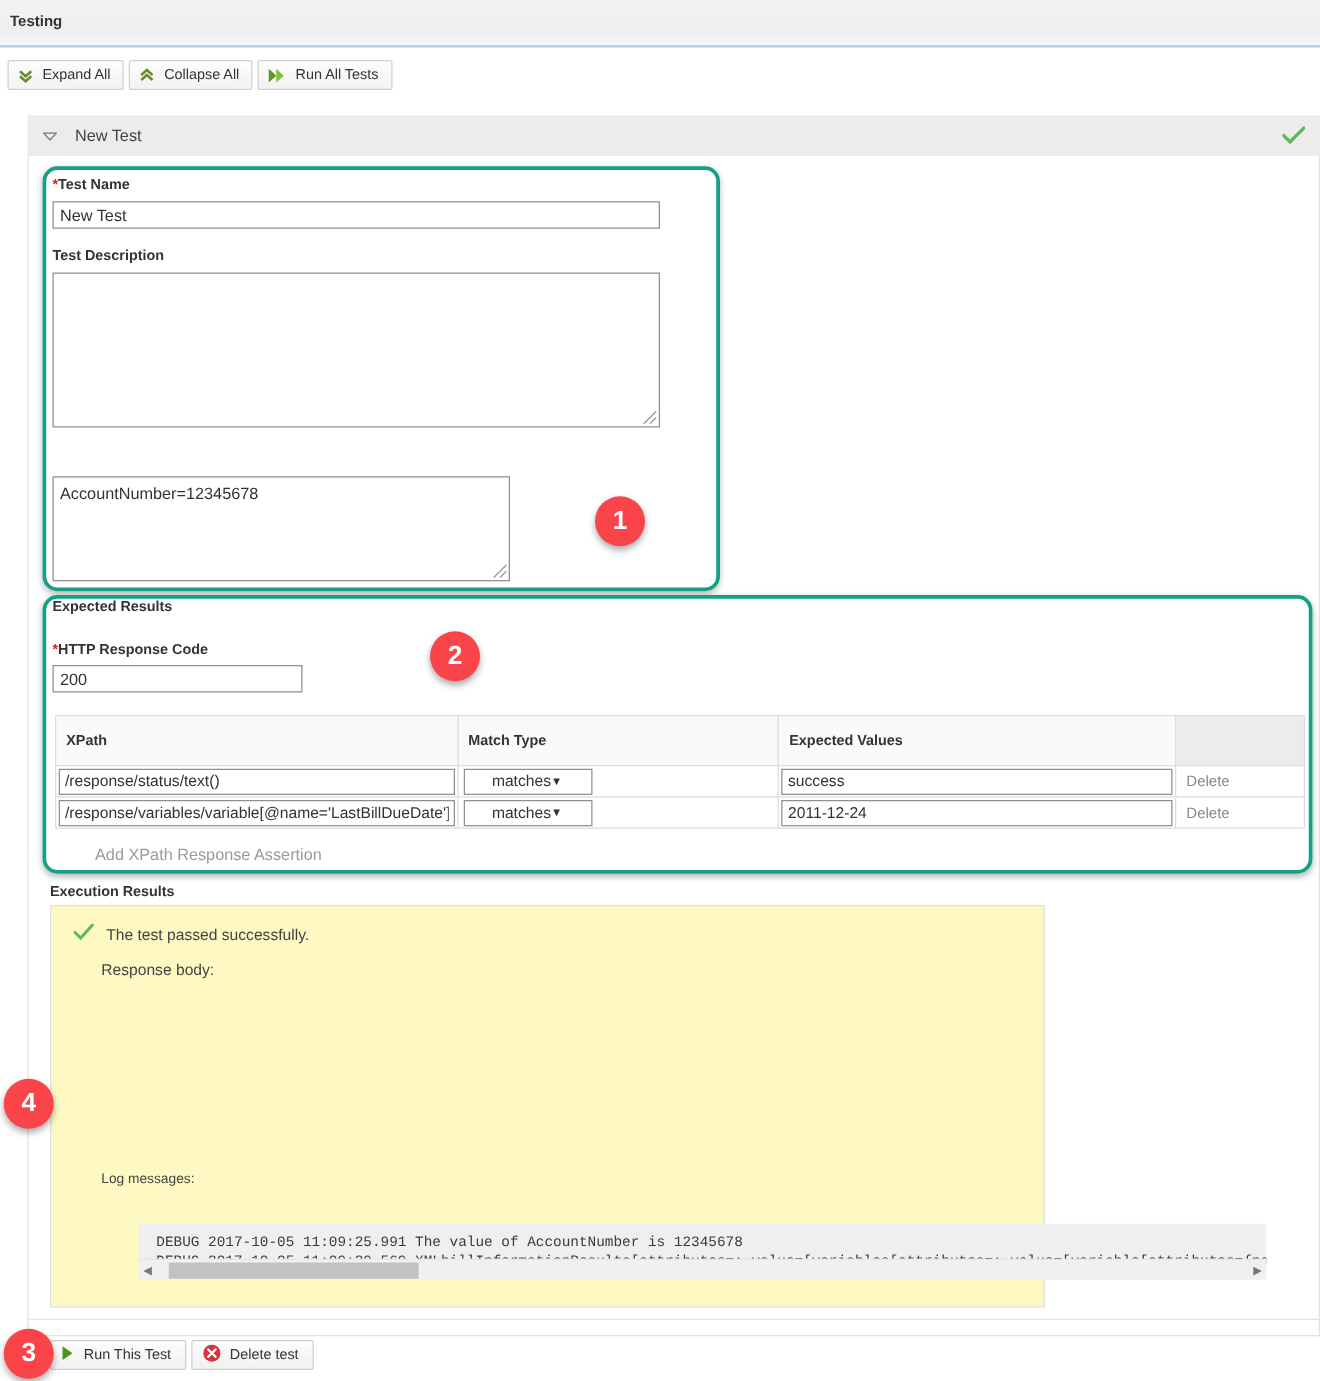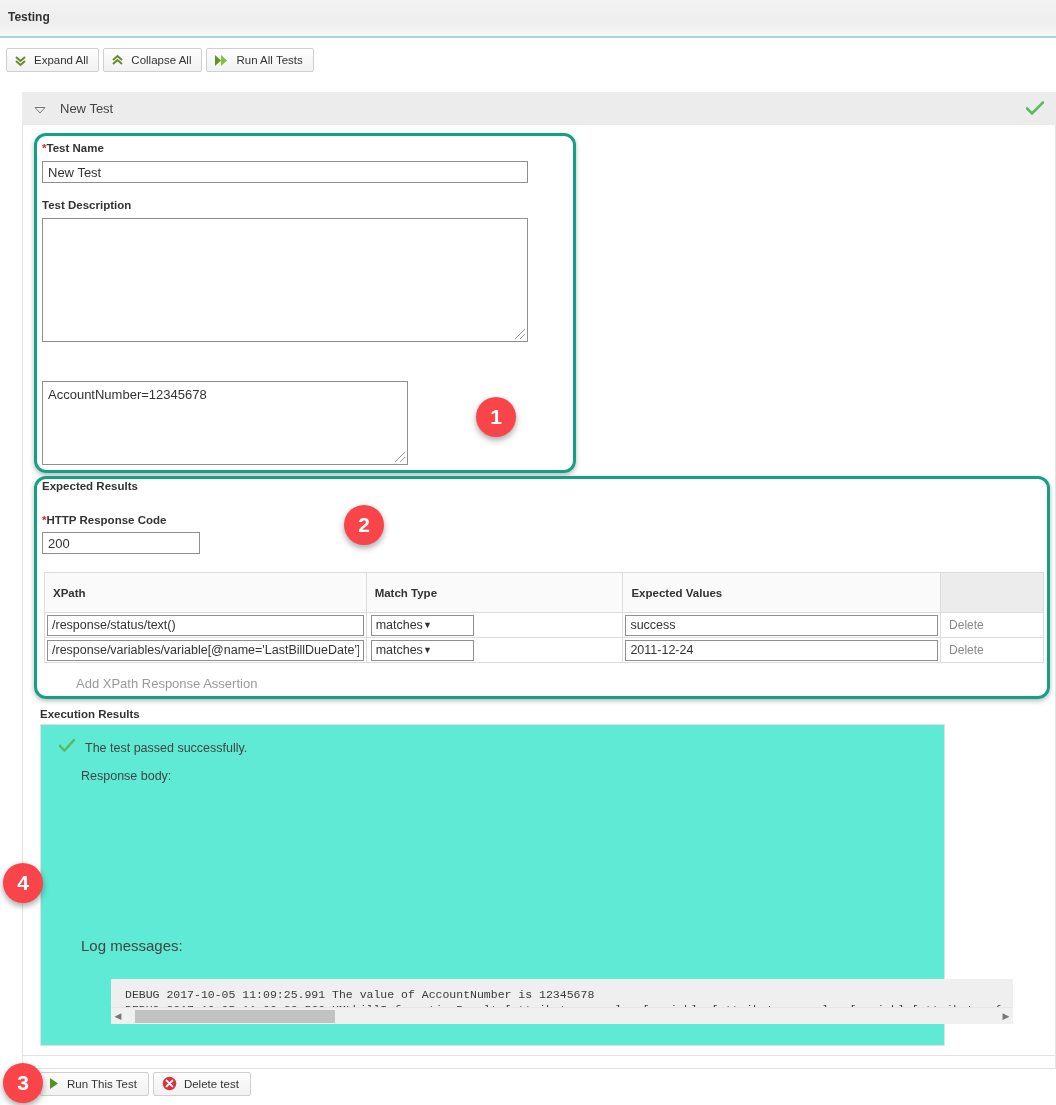--- a/index.html
+++ b/index.html
@@ -106,7 +106,7 @@
   #testName     { left: 42px;  top: 161px; width: 486px; height: 22px; }
   #testDesc     { left: 42px;  top: 218px; width: 486px; height: 124px; }
   #reqParams    { left: 42px;  top: 381px; width: 366px; height: 84px; }
-  #httpCode     { left: 42px;  top: 532px; width: 158px; height: 22px; }
+  #httpCode     { left: 42px;  top: 532px; width: 200px; height: 22px; }
 
   .resize-grip {
     position: absolute; pointer-events: none;

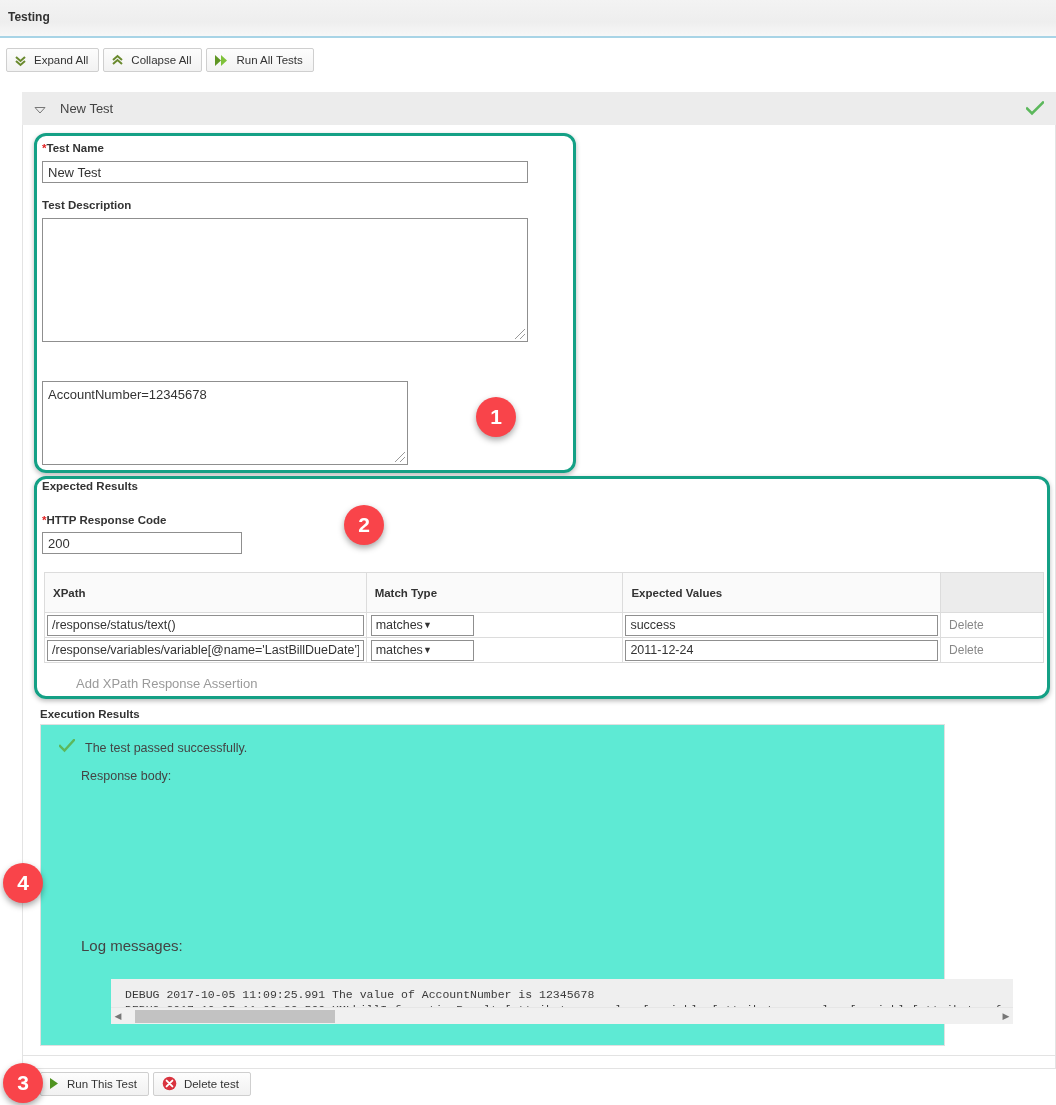--- a/index.html
+++ b/index.html
@@ -152,7 +152,7 @@
     font-family: "Liberation Sans", sans-serif;
     font-size: 12.5px; color: #333;
     padding: 0 2px 0 4px;
-    display: flex; align-items: center; justify-content: flex-start;
+    display: flex; align-items: center; justify-content: center;
     margin-left: 2px;
   }
   .xp-select .caret { font-size: 9px; color: #333; margin-right: 3px; }

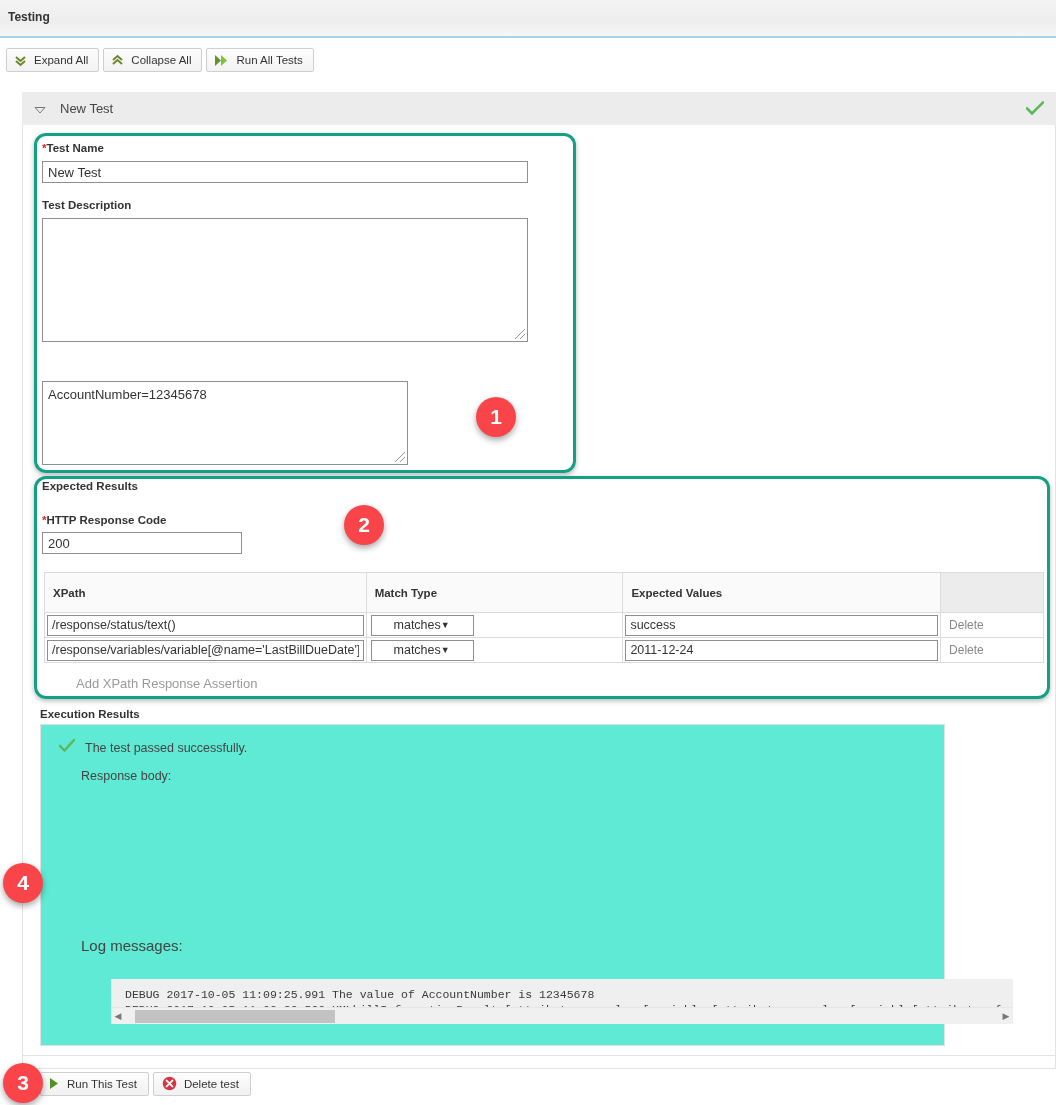--- a/index.html
+++ b/index.html
@@ -167,8 +167,8 @@
   .exec-lbl { position: absolute; left: 40px; top: 708px; font-size: 11.5px; font-weight: bold; }
   .exec-box {
     position: absolute; left: 40px; top: 724px;
-    width: 905px; height: 322px;
-    background: #5eead4; border: 1px solid #e0e0e0;
+    width: 796px; height: 322px;
+    background: #fef9c3; border: 1px solid #e0e0e0;
   }
   .pass-row {
     position: absolute; left: 18px; top: 14px;

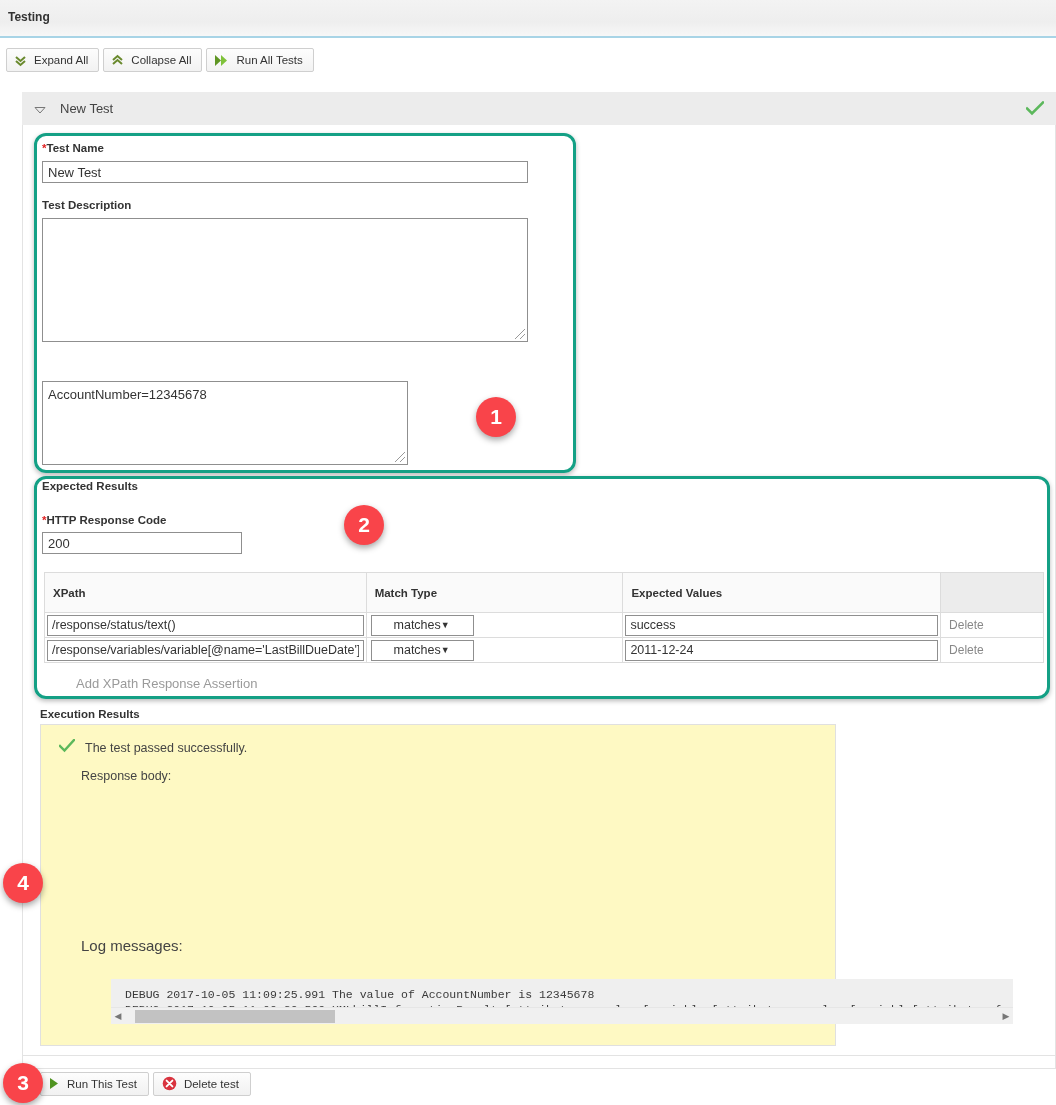--- a/index.html
+++ b/index.html
@@ -176,7 +176,7 @@
     font-size: 12.5px; color: #444;
   }
   .resp-lbl { position: absolute; left: 40px; top: 204px; font-size: 12.5px; color: #444; }
-  .log-lbl  { position: absolute; left: 40px; top: 204px; font-size: 15px; color: #444; }
+  .log-lbl  { position: absolute; left: 40px; top: 204px; font-size: 11px; color: #444; }
 
   .code-box {
     position: absolute;

